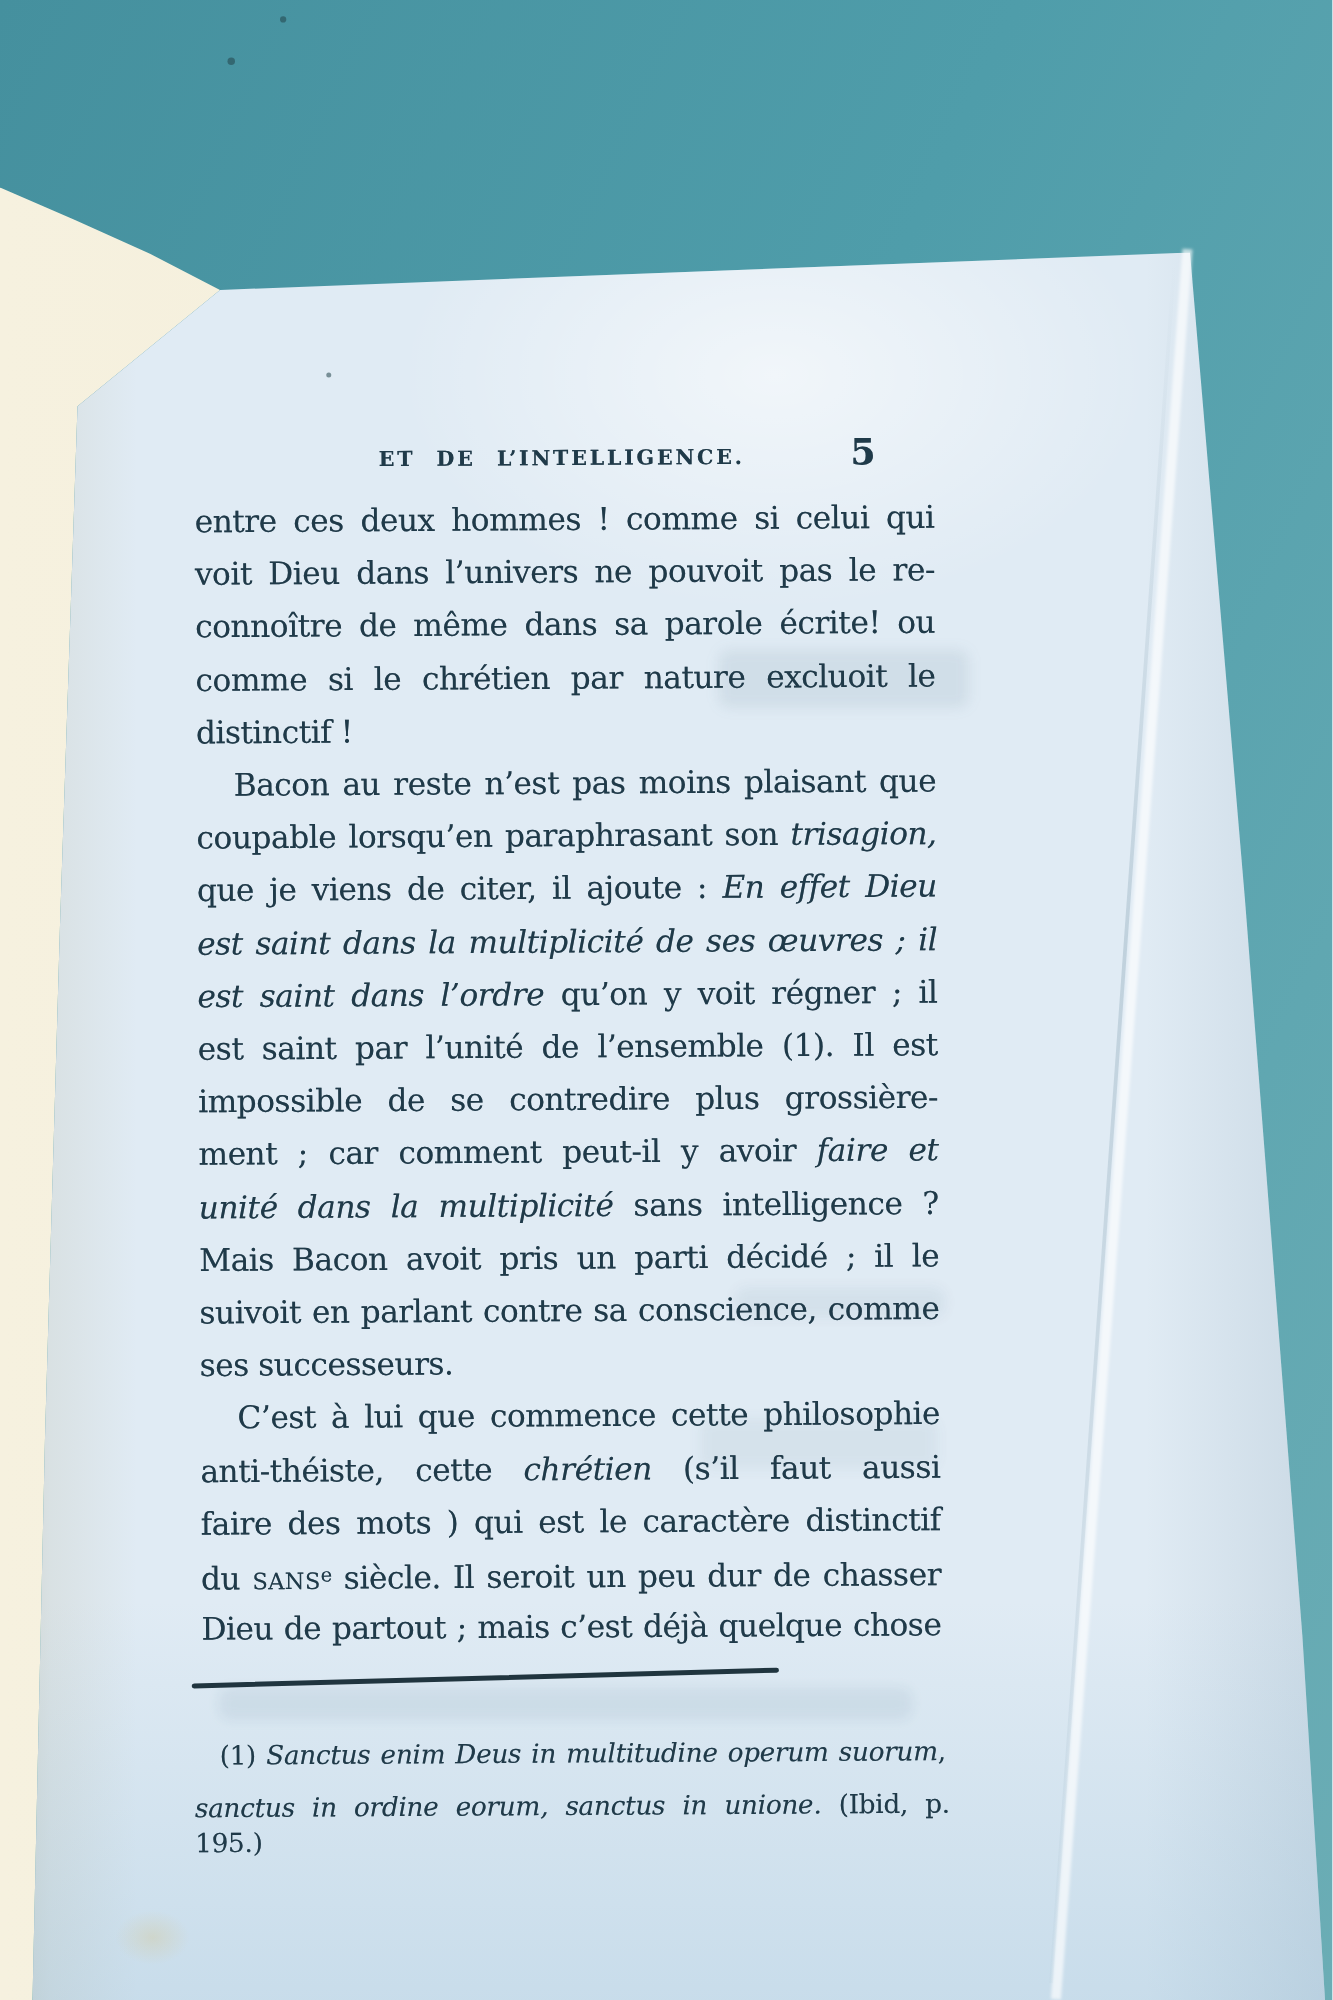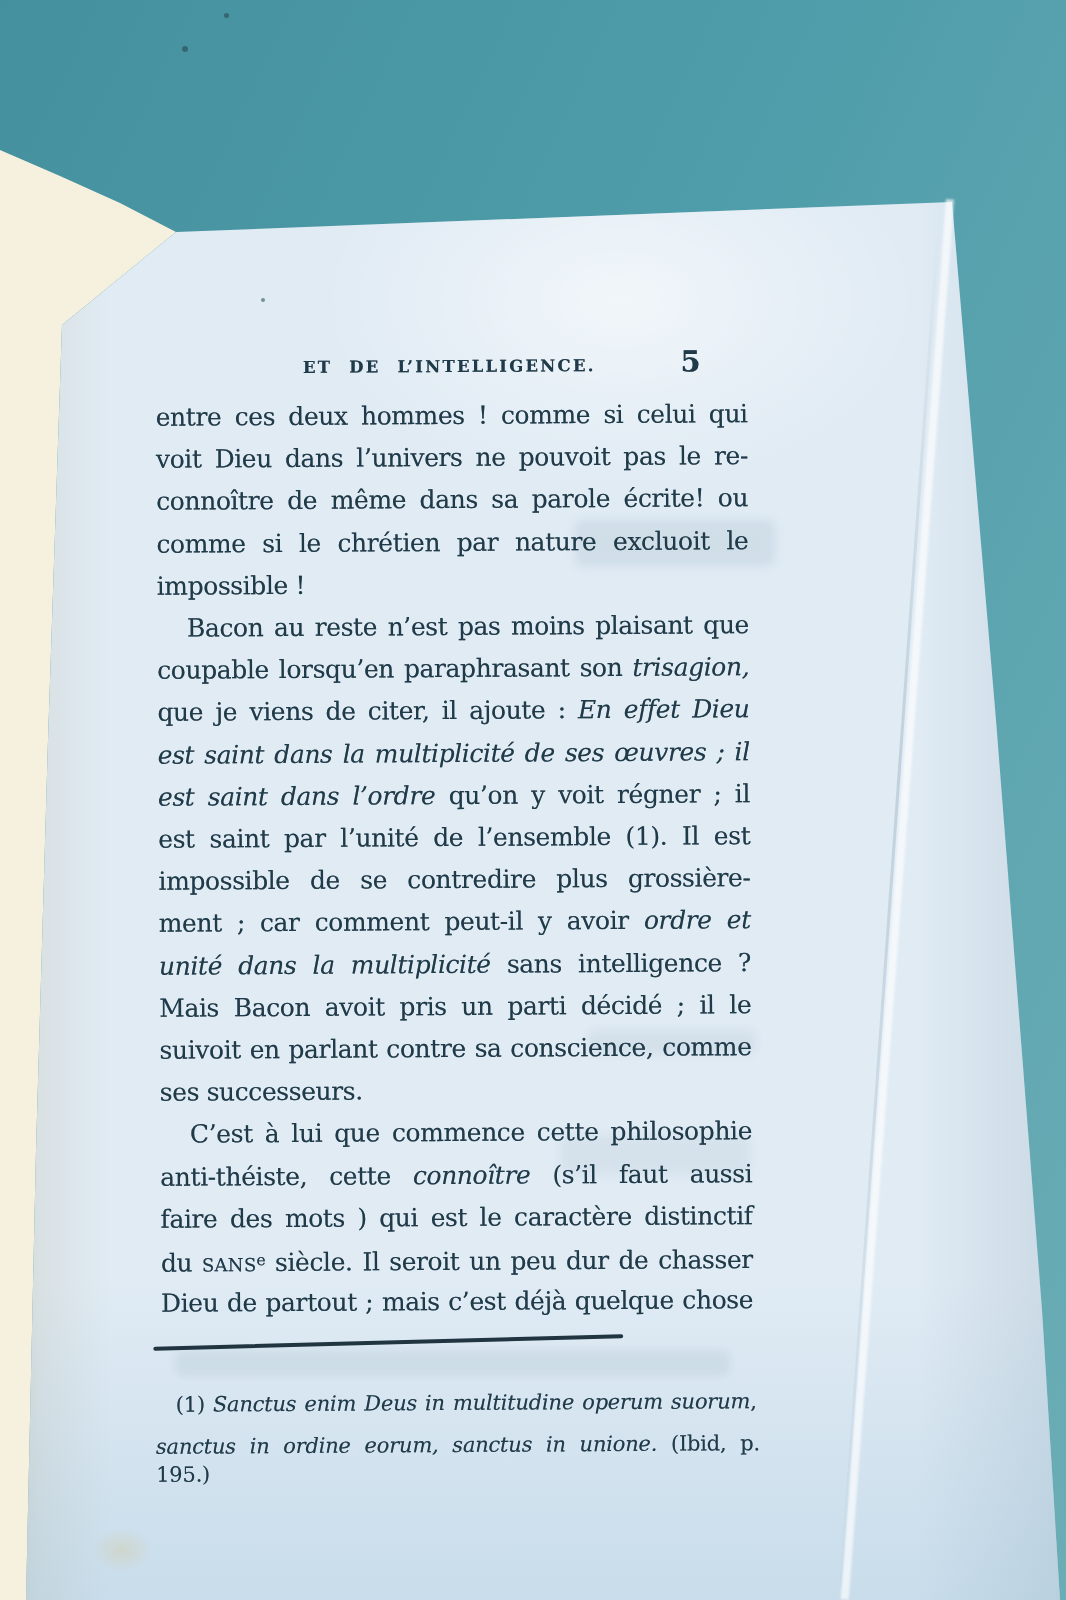--- a/index.html
+++ b/index.html
@@ -113,7 +113,7 @@
         <div class="bline" style="top: 441.2px;"><span class="seg-r">voit Dieu dans l’univers ne pouvoit pas le re-</span></div>
         <div class="bline" style="top: 483.4px;"><span class="seg-r">connoître de même dans sa parole écrite! ou</span></div>
         <div class="bline" style="top: 525.6px;"><span class="seg-r">comme si le chrétien par nature excluoit le</span></div>
-        <div class="bline pend" style="top: 567.8px;"><span class="seg-r">impossible !</span></div>
+        <div class="bline pend" style="top: 567.8px;"><span class="seg-r">distinctif !</span></div>
         <div class="bline indent" style="top: 610px;"><span class="seg-r">Bacon au reste n’est pas moins plaisant que</span></div>
         <div class="bline" style="top: 652.2px;"><span class="seg-r">coupable lorsqu’en paraphrasant son </span><span class="seg-i">trisagion,</span></div>
         <div class="bline" style="top: 694.4px;"><span class="seg-r">que je viens de citer, il ajoute : </span><span class="seg-i">En effet Dieu</span></div>

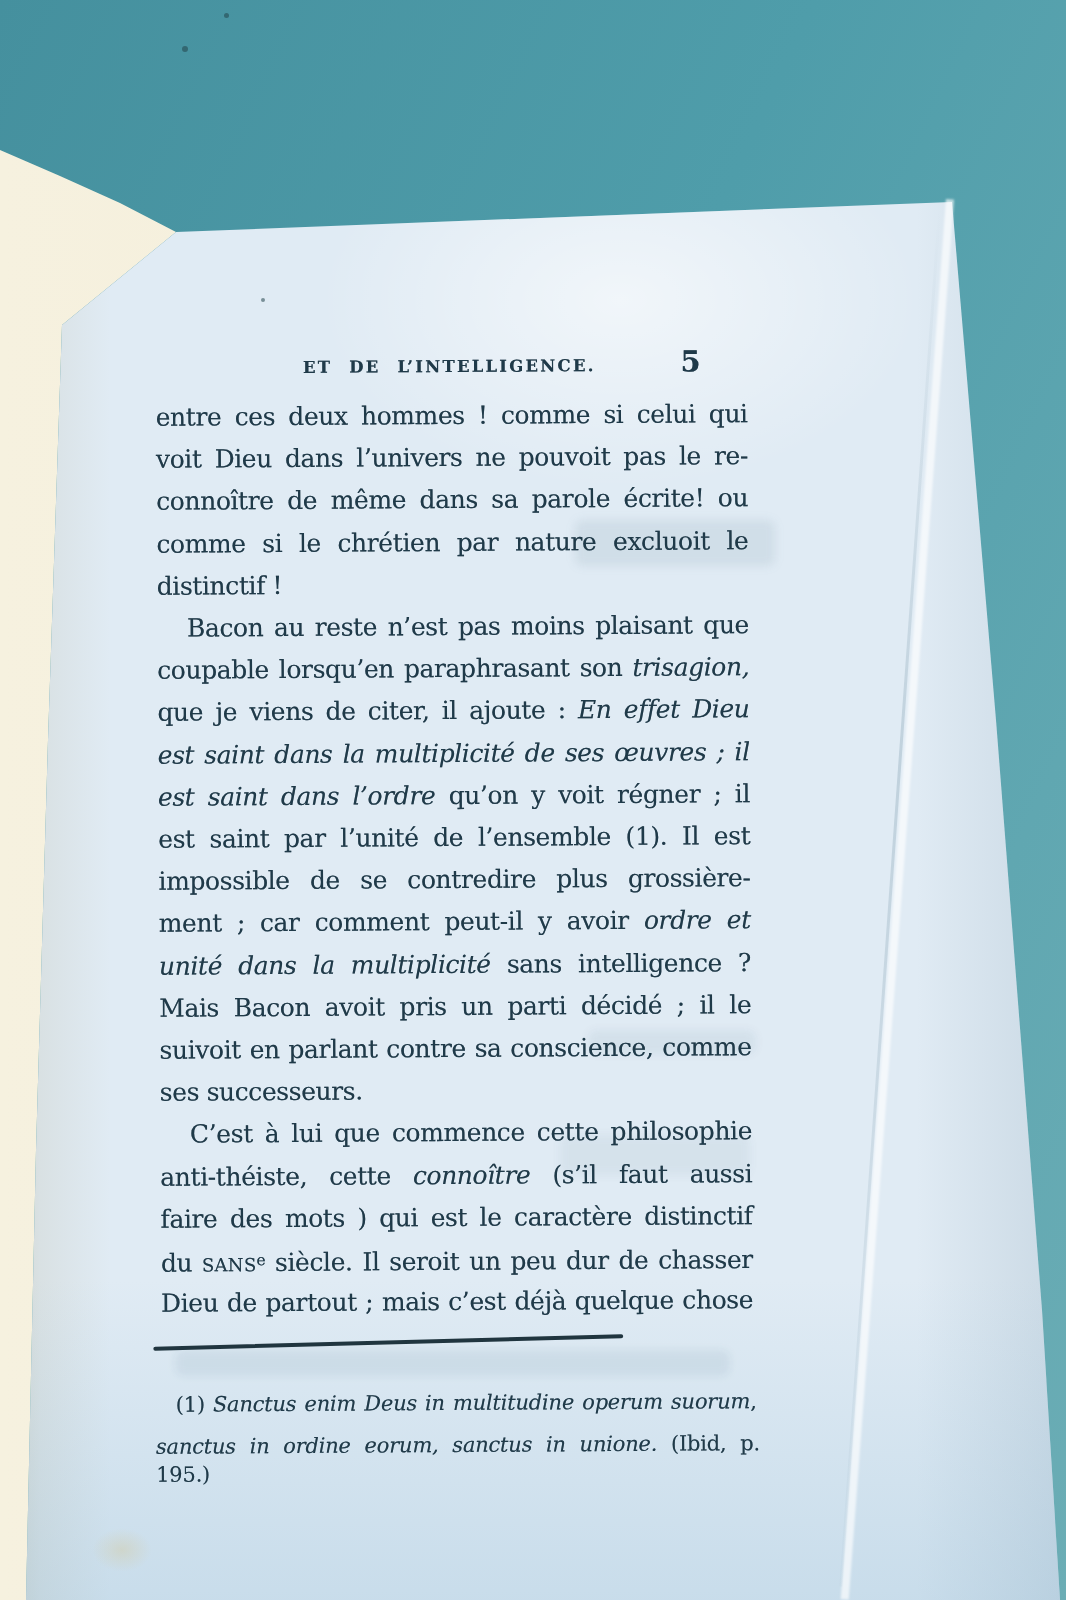--- a/index.html
+++ b/index.html
@@ -121,7 +121,7 @@
         <div class="bline" style="top: 778.8px;"><span class="seg-i">est saint dans l’ordre </span><span class="seg-r">qu’on y voit régner ; il</span></div>
         <div class="bline" style="top: 821px;"><span class="seg-r">est saint par l’unité de l’ensemble (1). Il est</span></div>
         <div class="bline" style="top: 863.2px;"><span class="seg-r">impossible de se contredire plus grossière-</span></div>
-        <div class="bline" style="top: 905.4px;"><span class="seg-r">ment ; car comment peut-il y avoir </span><span class="seg-i">ordre et</span></div>
+        <div class="bline" style="top: 905.4px;"><span class="seg-r">ment ; car comment peut-il y avoir </span><span class="seg-i">faire et</span></div>
         <div class="bline" style="top: 947.6px;"><span class="seg-i">unité dans la multiplicité </span><span class="seg-r">sans intelligence ?</span></div>
         <div class="bline" style="top: 989.8px;"><span class="seg-r">Mais Bacon avoit pris un parti décidé ; il le</span></div>
         <div class="bline" style="top: 1032px;"><span class="seg-r">suivoit en parlant contre sa conscience, comme</span></div>

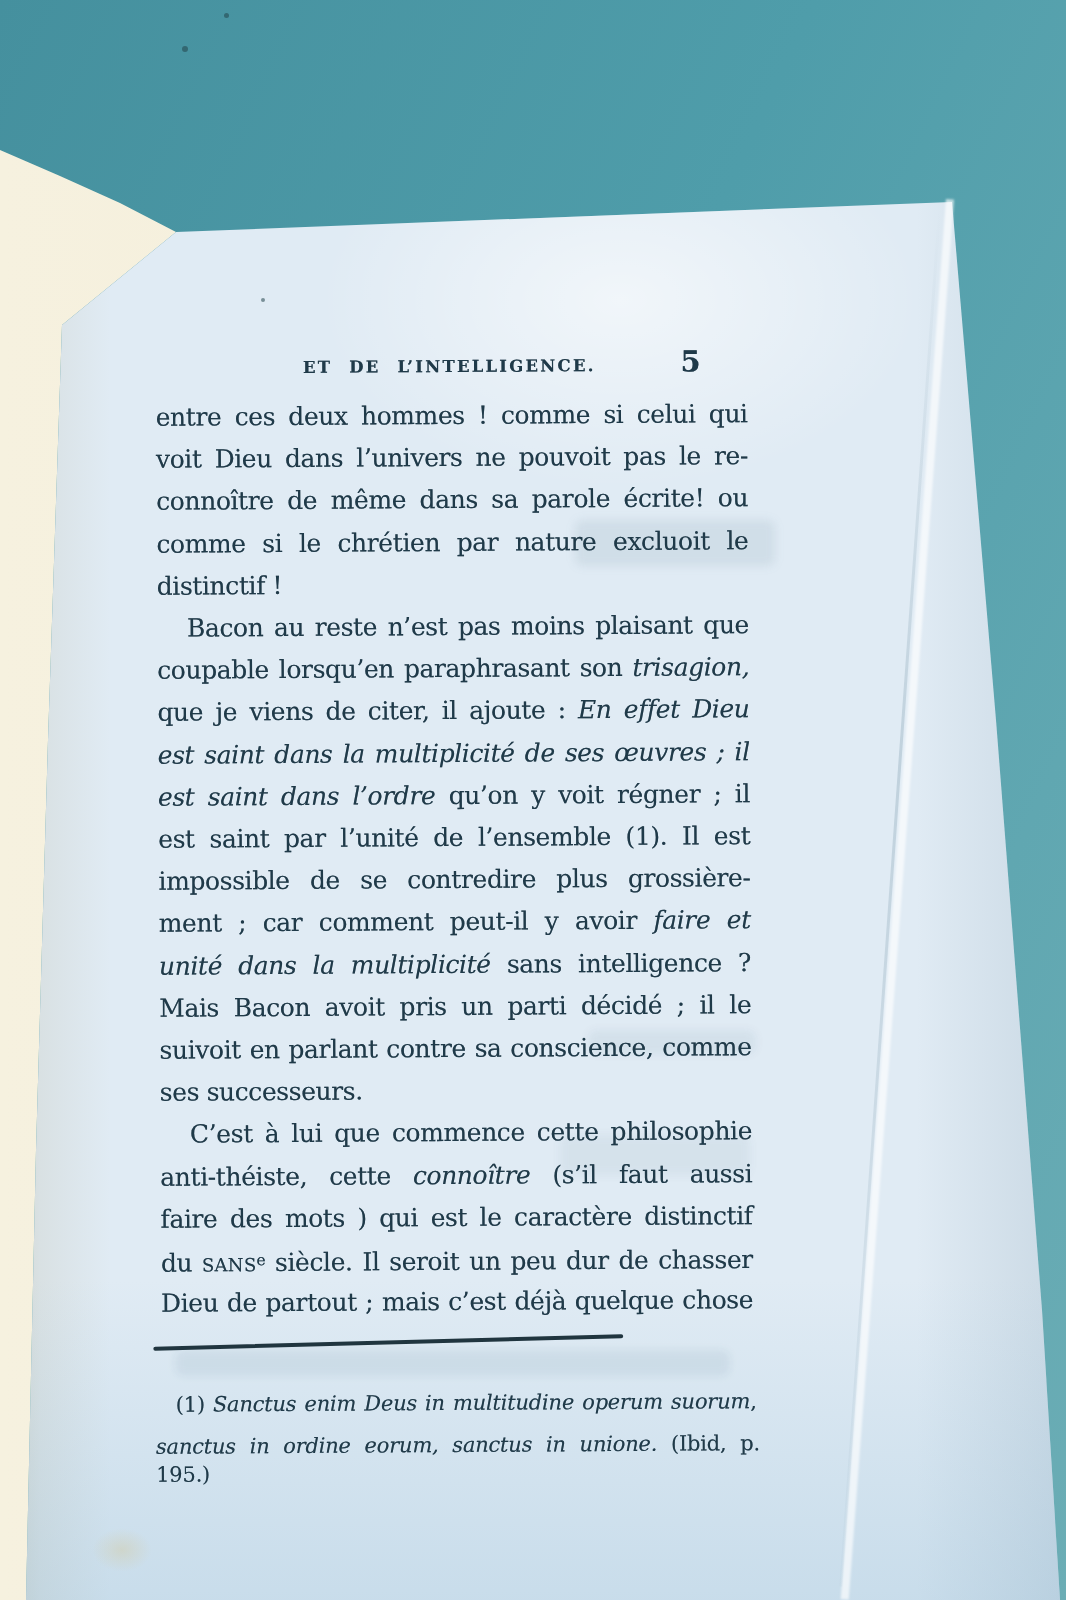--- a/index.html
+++ b/index.html
@@ -127,7 +127,7 @@
         <div class="bline" style="top: 1032px;"><span class="seg-r">suivoit en parlant contre sa conscience, comme</span></div>
         <div class="bline pend" style="top: 1074.2px;"><span class="seg-r">ses successeurs.</span></div>
         <div class="bline indent" style="top: 1116.4px;"><span class="seg-r">C’est à lui que commence cette philosophie</span></div>
-        <div class="bline" style="top: 1158.6px;"><span class="seg-r">anti-théiste, cette </span><span class="seg-i">connoître</span><span class="seg-r"> (s’il faut aussi</span></div>
+        <div class="bline" style="top: 1158.6px;"><span class="seg-r">anti-théiste, cette </span><span class="seg-i">chrétien</span><span class="seg-r"> (s’il faut aussi</span></div>
         <div class="bline" style="top: 1200.8px;"><span class="seg-r">faire des mots ) qui est le caractère distinctif</span></div>
         <div class="bline" style="top: 1243px;"><span class="seg-r">du </span><span class="seg-sc">sans</span><span class="seg-sup">e</span><span class="seg-r"> siècle. Il seroit un peu dur de chasser</span></div>
         <div class="bline" style="top: 1285.2px;"><span class="seg-r">Dieu de partout ; mais c’est déjà quelque chose</span></div>

